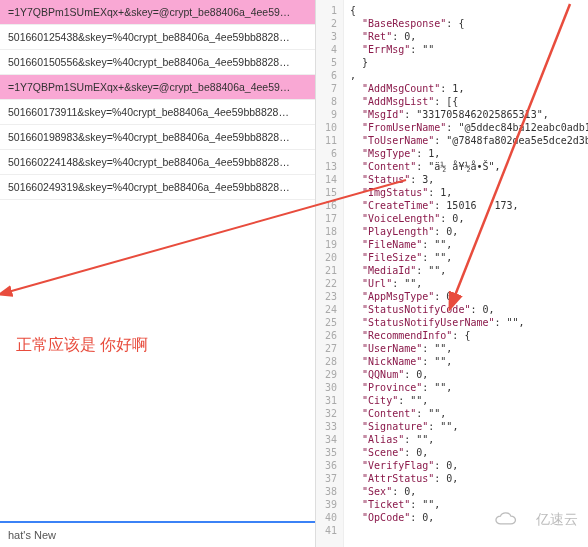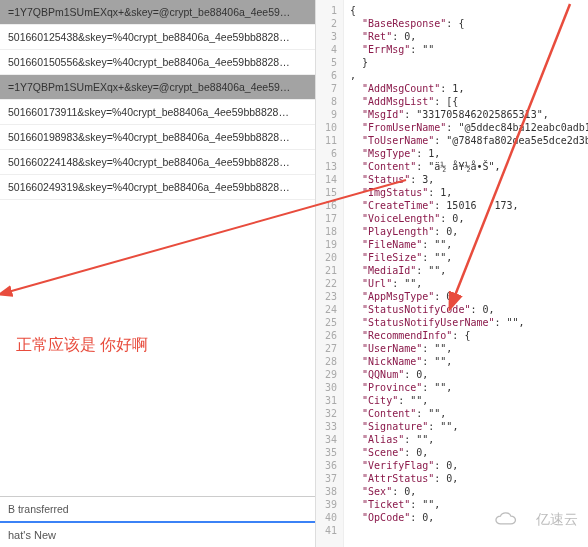--- a/index.html
+++ b/index.html
@@ -8,7 +8,7 @@
 .left-panel { width: 316px; border-right: 1px solid #ddd; display: flex; flex-direction: column; overflow: hidden; }
 .req-list { flex: 1; overflow: hidden; }
 .req-row { padding: 6px 8px; border-bottom: 1px solid #eee; white-space: nowrap; overflow: hidden; text-overflow: ellipsis; cursor: pointer; font-size: 10.5px; color: #333; }
-.req-row.sel { background: #a3a3a3; }
+.req-row.sel { background: #f9a8d4; }
 .status-bar { border-top: 1px solid #ccc; padding: 6px 8px; color: #555; font-size: 10.5px; }
 .whats-new { border-top: 2px solid #3b82f6; padding: 6px 8px; color: #555; font-size: 11px; }
 .right-panel { flex: 1; display: flex; overflow: hidden; font-family: Menlo, Consolas, monospace; }

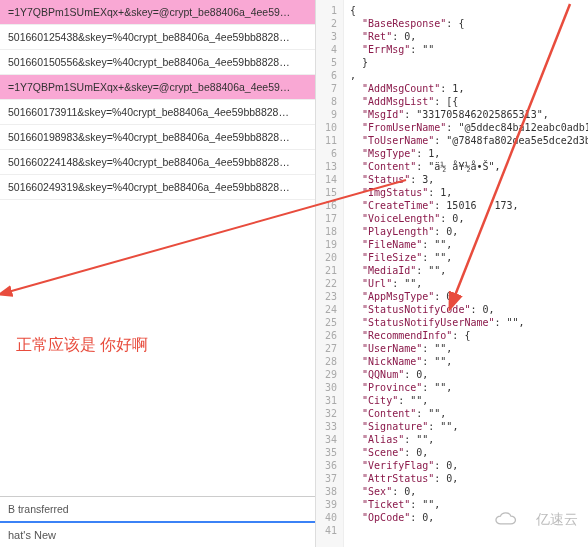--- a/index.html
+++ b/index.html
@@ -40,7 +40,6 @@
         <div class="req-row">501660249319&amp;skey=%40crypt_be88406a_4ee59bb8828…</div>
       </div>
     <div style="flex:1"></div>
-    <div class="status-bar">B transferred</div>
     <div class="whats-new">hat's New</div>
   </div>
   <div class="right-panel">

